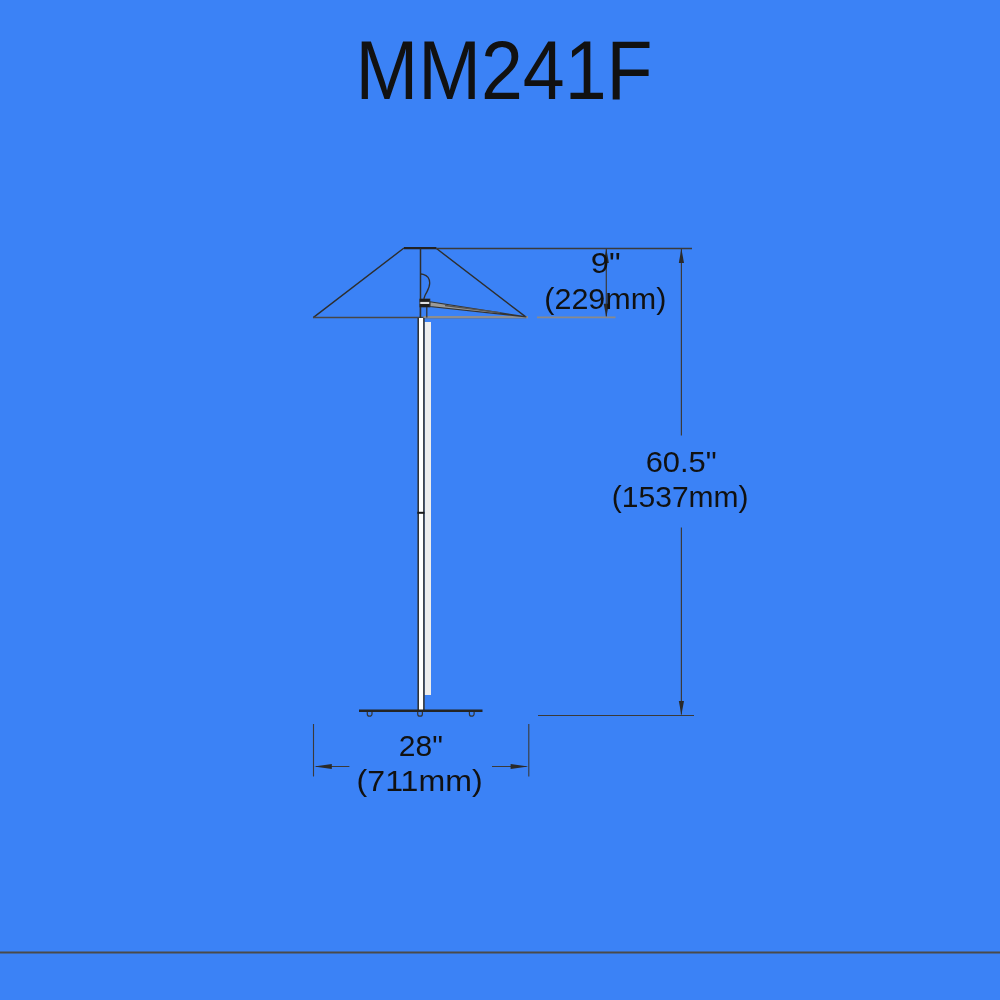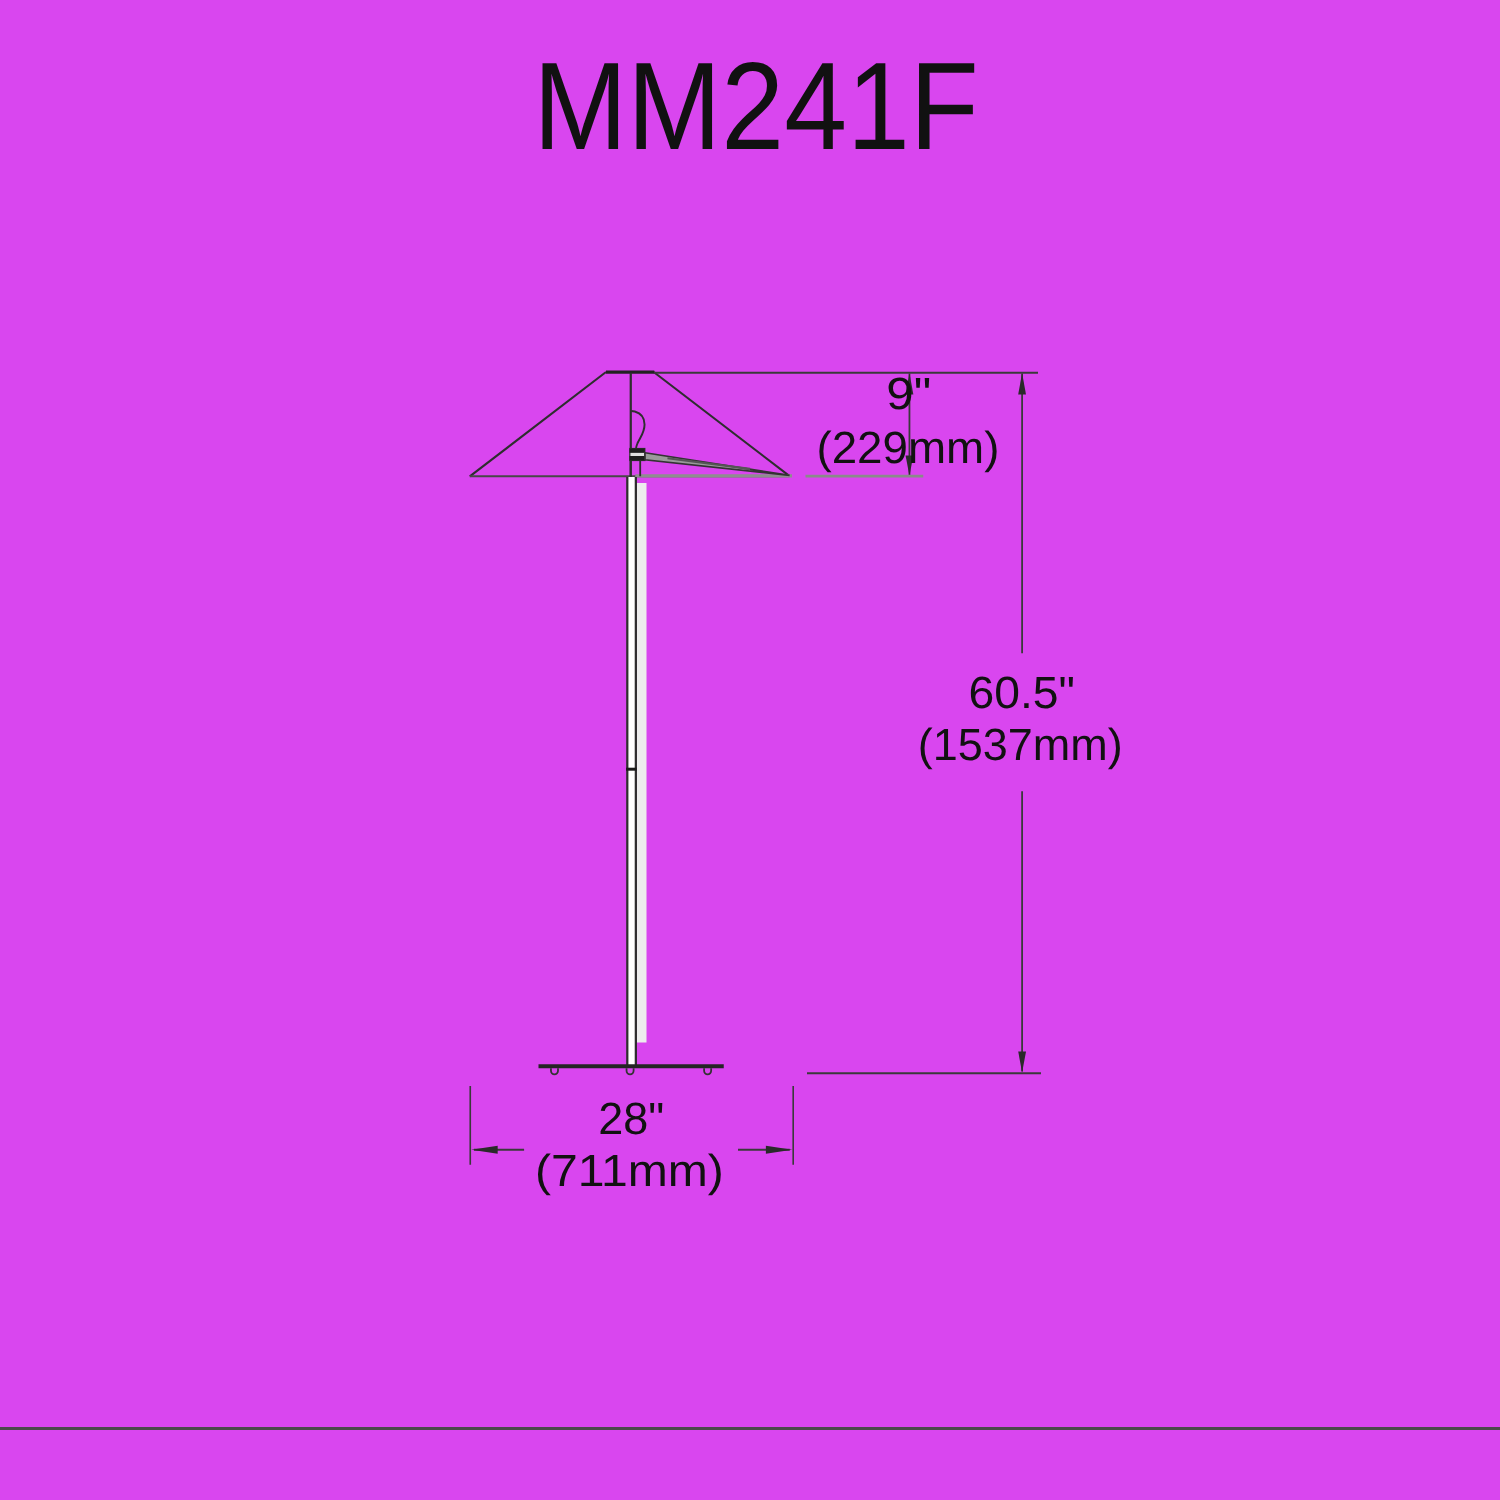--- a/index.html
+++ b/index.html
@@ -3,7 +3,7 @@
 <meta charset="utf-8">
 <style>
   html,body{margin:0;padding:0;background:#ffffff;}
-  .page{position:relative;width:1000px;height:1000px;background:#d946ef;overflow:hidden;
+  .page{position:relative;width:1000px;height:1000px;background:#3b82f6;overflow:hidden;
         font-family:"Liberation Sans", sans-serif;}
   svg{position:absolute;left:0;top:0;}
   text{font-family:"Liberation Sans", sans-serif;fill:#111111;}

